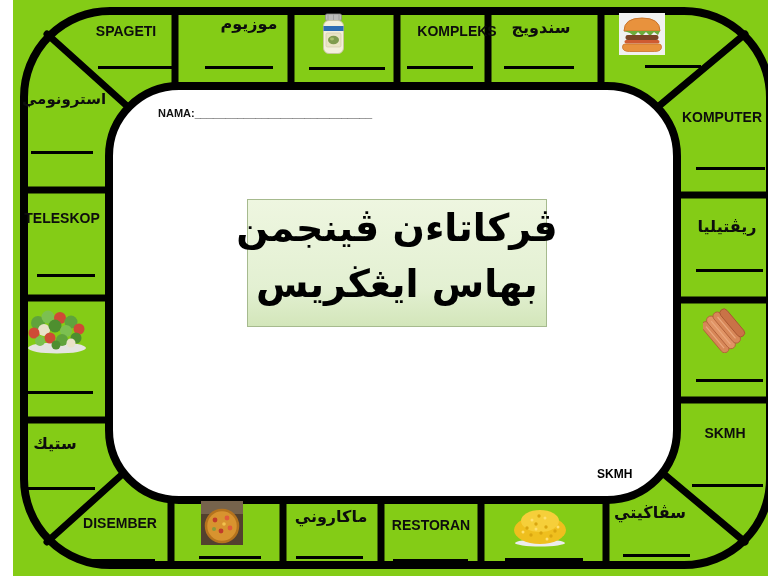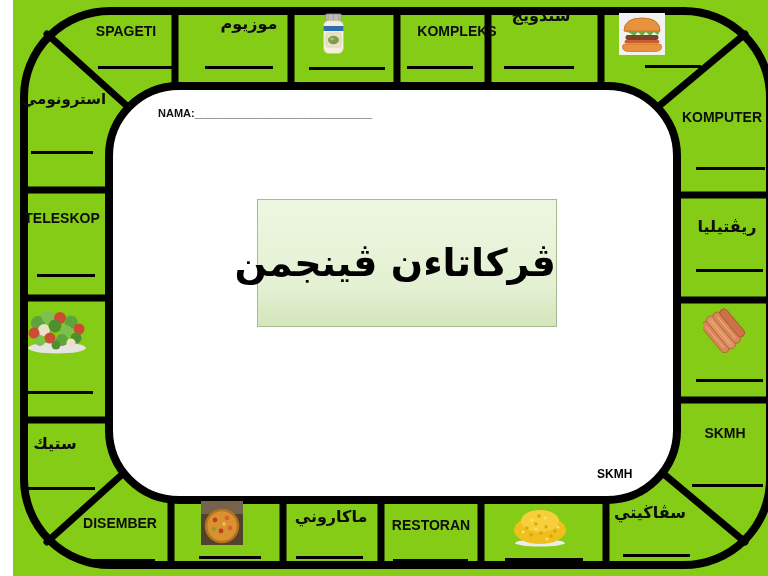--- a/index.html
+++ b/index.html
@@ -87,7 +87,7 @@
   <div class="lbl" style="left:428px;top:24px;padding-left:32px;">KOMPLEKS</div>
   <div class="blank" style="left:394px;top:66px;width:66px;"></div>
 
-  <div class="lbl ar" style="left:528px;top:7px;">سندويج</div>
+  <div class="lbl ar" style="left:528px;top:19px;">سندويج</div>
   <div class="blank" style="left:491px;top:66px;width:70px;"></div>
 
   <div class="icon boxed" style="left:606px;top:13px;">

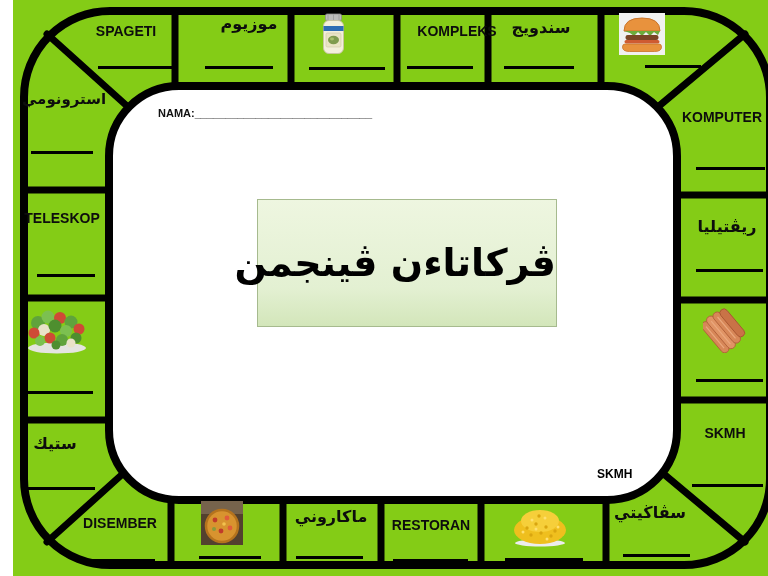--- a/index.html
+++ b/index.html
@@ -16,10 +16,10 @@
        color:#111;letter-spacing:0;white-space:nowrap;}
   #nama-line{top:107px;}
   #kelas-line{top:122px;}
-  #title-box{position:absolute;left:244px;top:199px;width:300px;height:128px;
+  #title-box{position:absolute;left:234px;top:199px;width:300px;height:128px;
        background:linear-gradient(180deg,#eef6e0 0%,#e3f0d2 70%,#d3e6ba 100%);
-       border:1px solid #a6ba8e;display:flex;align-items:center;
-       justify-content:flex-end;box-sizing:border-box;}
+       border:1px solid #a6ba8e;display:flex;flex-direction:column;align-items:center;
+       justify-content:flex-start;box-sizing:border-box;}
   .title-line{font-family:"DejaVu Sans",sans-serif;font-weight:bold;font-size:38px;
        line-height:56px;color:#000;direction:rtl;white-space:nowrap;}
   #school-code{position:absolute;left:584px;top:467px;font-size:12px;font-weight:bold;color:#000;}

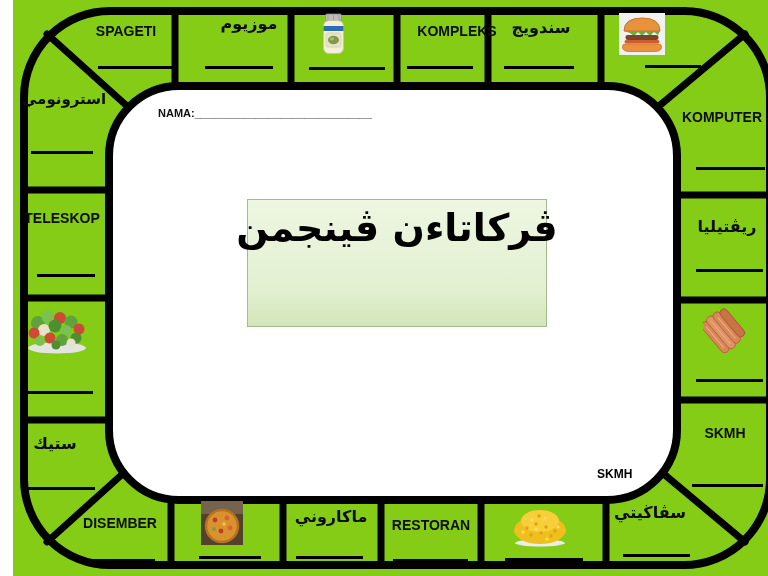--- a/index.html
+++ b/index.html
@@ -216,6 +216,7 @@
 
   <div id="title-box">
     <div class="title-line">ڤرکاتاءن ڤينجمن</div>
+    <div class="title-line">بهاس ايڠڬريس</div>
   </div>
 
   <div id="school-code">SKMH</div>

